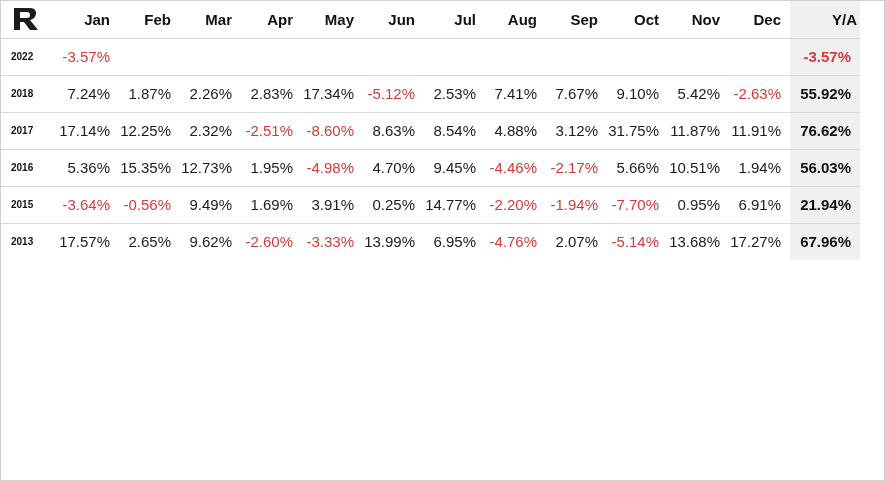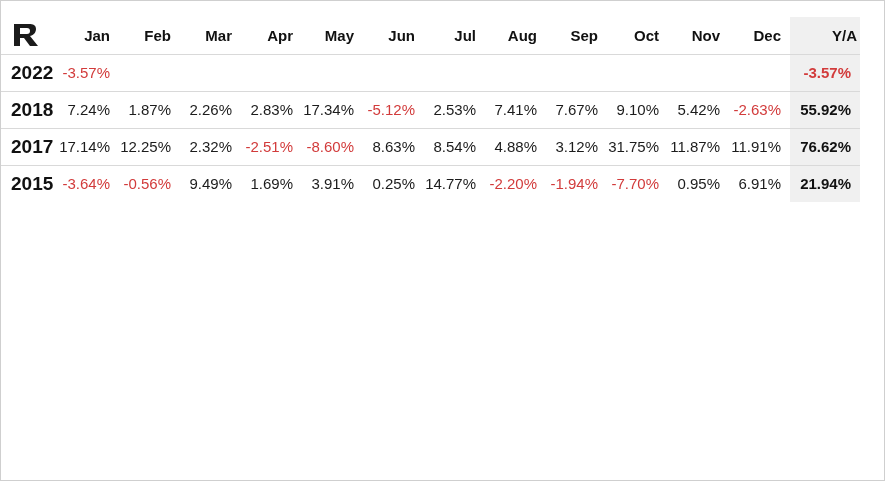--- a/index.html
+++ b/index.html
@@ -25,7 +25,6 @@
     border-collapse: collapse;
     width: 808px;
     table-layout: fixed;
-    margin-top: 16px;
   }
   table.returns th, table.returns td {
     border-bottom: 1px solid #d9d9d9;

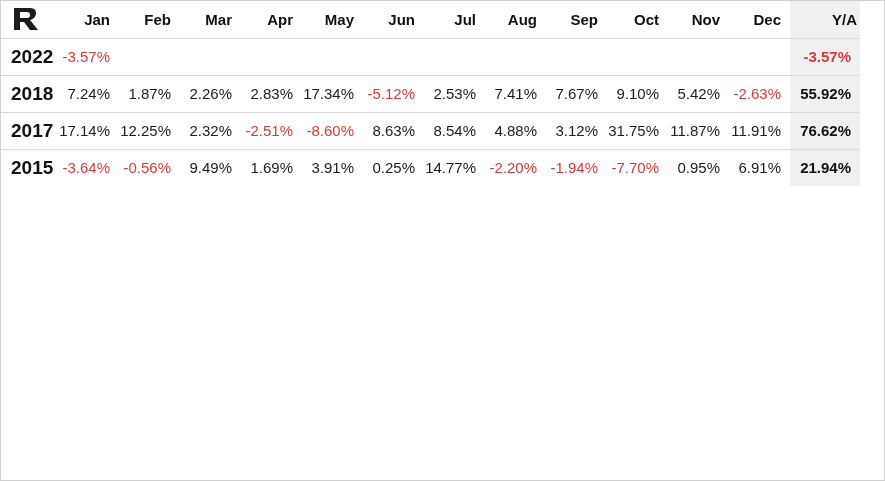--- a/index.html
+++ b/index.html
@@ -61,7 +61,7 @@
     text-align: left;
     padding-left: 10px;
     padding-right: 0;
-    font-size: 19px;
+    font-size: 10px;
   }
   tbody td.ya {
     background: #f0f0f0;

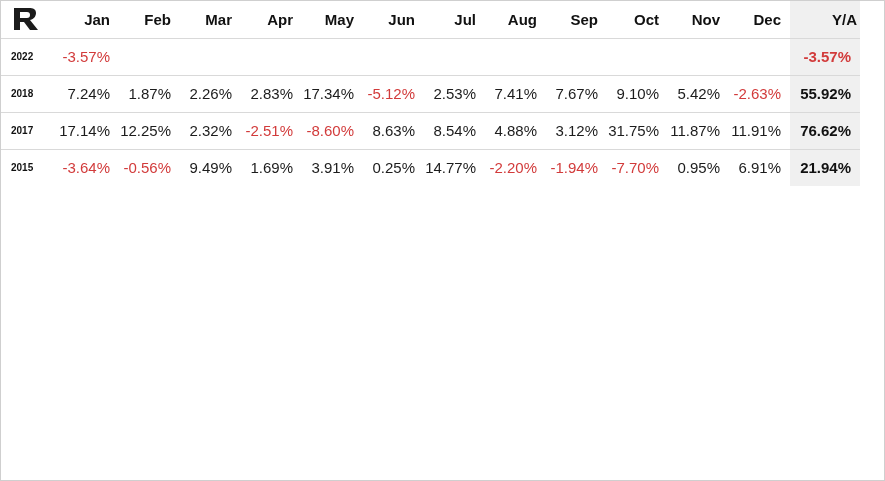--- a/index.html
+++ b/index.html
@@ -180,6 +180,22 @@
           <td class="ya">76.62%</td>
         </tr>
         <tr>
+          <td class="year">2016</td>
+          <td class="pos">5.36%</td>
+          <td class="pos">15.35%</td>
+          <td class="pos">12.73%</td>
+          <td class="pos">1.95%</td>
+          <td class="neg">-4.98%</td>
+          <td class="pos">4.70%</td>
+          <td class="pos">9.45%</td>
+          <td class="neg">-4.46%</td>
+          <td class="neg">-2.17%</td>
+          <td class="pos">5.66%</td>
+          <td class="pos">10.51%</td>
+          <td class="pos">1.94%</td>
+          <td class="ya">56.03%</td>
+        </tr>
+        <tr>
           <td class="year">2015</td>
           <td class="neg">-3.64%</td>
           <td class="neg">-0.56%</td>

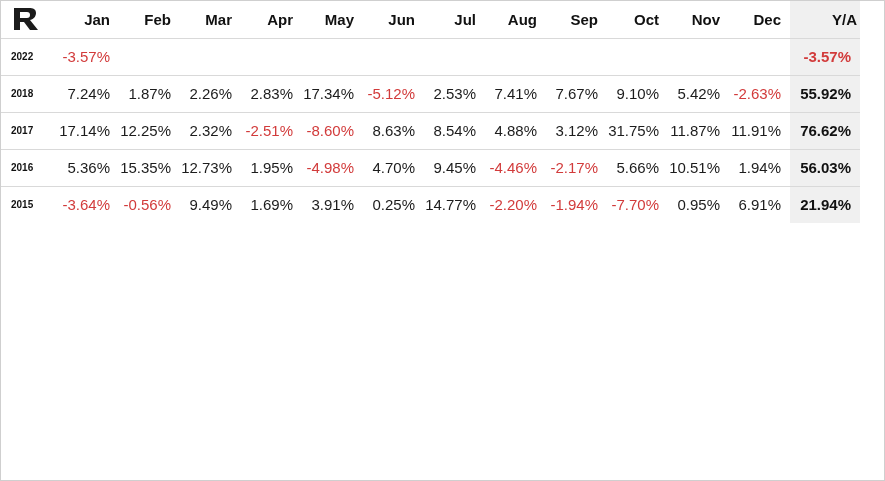--- a/index.html
+++ b/index.html
@@ -211,6 +211,22 @@
           <td class="pos">6.91%</td>
           <td class="ya">21.94%</td>
         </tr>
+        <tr>
+          <td class="year">2013</td>
+          <td class="pos">17.57%</td>
+          <td class="pos">2.65%</td>
+          <td class="pos">9.62%</td>
+          <td class="neg">-2.60%</td>
+          <td class="neg">-3.33%</td>
+          <td class="pos">13.99%</td>
+          <td class="pos">6.95%</td>
+          <td class="neg">-4.76%</td>
+          <td class="pos">2.07%</td>
+          <td class="neg">-5.14%</td>
+          <td class="pos">13.68%</td>
+          <td class="pos">17.27%</td>
+          <td class="ya">67.96%</td>
+        </tr>
       </tbody>
   </table>
 </div>

